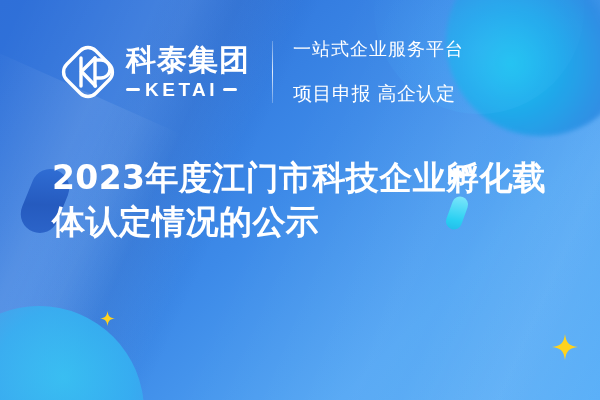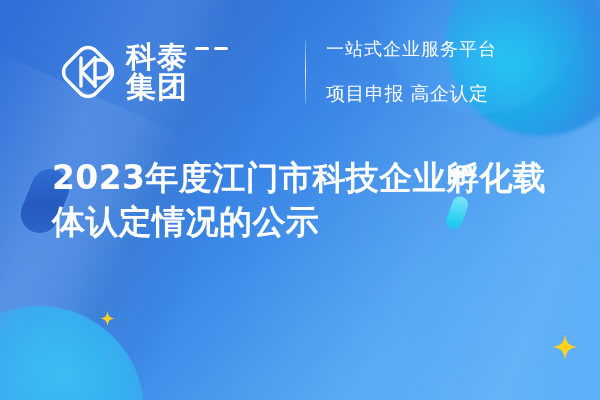--- a/index.html
+++ b/index.html
@@ -87,7 +87,7 @@
   }
   .logo-block{ display:flex; align-items:center; }
   .logo-mark{ width:64px; height:64px; flex:0 0 64px; }
-  .logo-words{ margin-left:6px; display:flex; flex-direction:row; align-items:flex-start; }
+  .logo-words{ margin-left:6px; display:flex; flex-direction:column; align-items:center; }
   .logo-cn{
     font-family:"DejaVu Sans","Liberation Sans",sans-serif;
     font-weight:700;

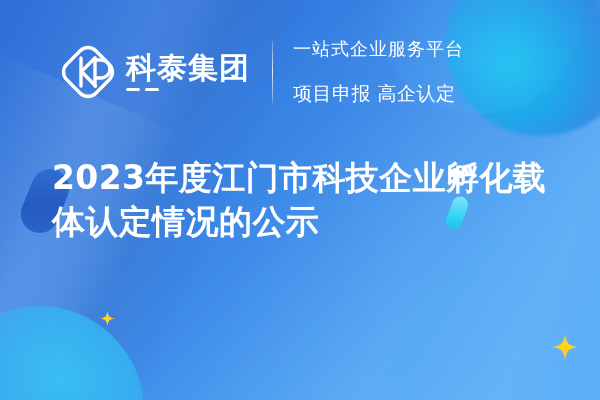--- a/index.html
+++ b/index.html
@@ -194,6 +194,7 @@
         <span class="logo-cn">科泰集团</span>
         <span class="logo-en-row">
           <i class="dash"></i>
+          <span class="logo-en">KETAI</span>
           <i class="dash"></i>
         </span>
       </span>

